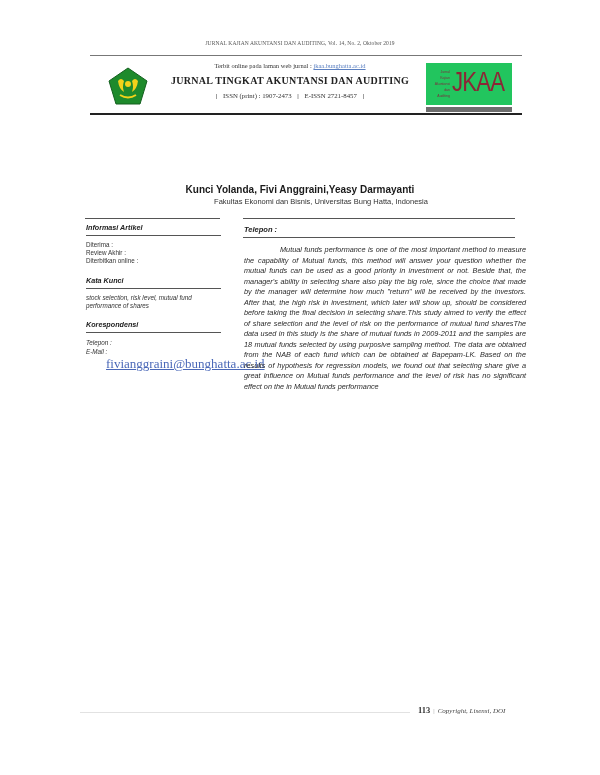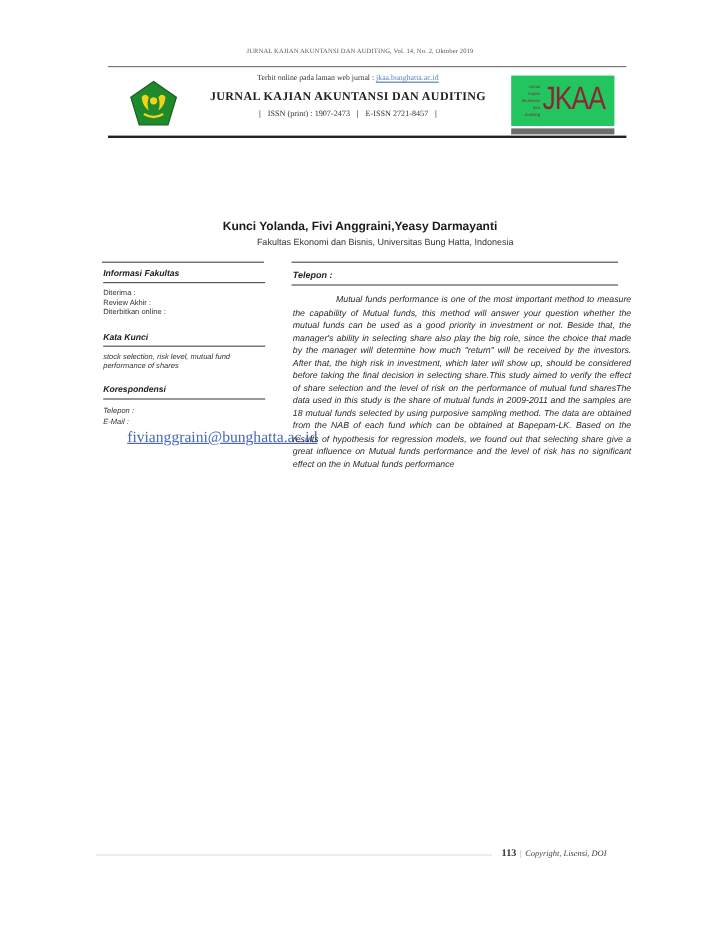--- a/index.html
+++ b/index.html
@@ -66,7 +66,7 @@
   <div class="mast-online">
     <span>Terbit online pada laman web jurnal : </span><a>jkaa.bunghatta.ac.id</a>
   </div>
-  <div class="mast-title">JURNAL  KAJIAN AKUNTANSI DAN AUDITING</div>
+  <div class="mast-title">JURNAL  TINGKAT AKUNTANSI DAN AUDITING</div>
   <div class="mast-issn">
     <span class="bar">|</span>
     <span>ISSN (print) : 1907-2473</span>

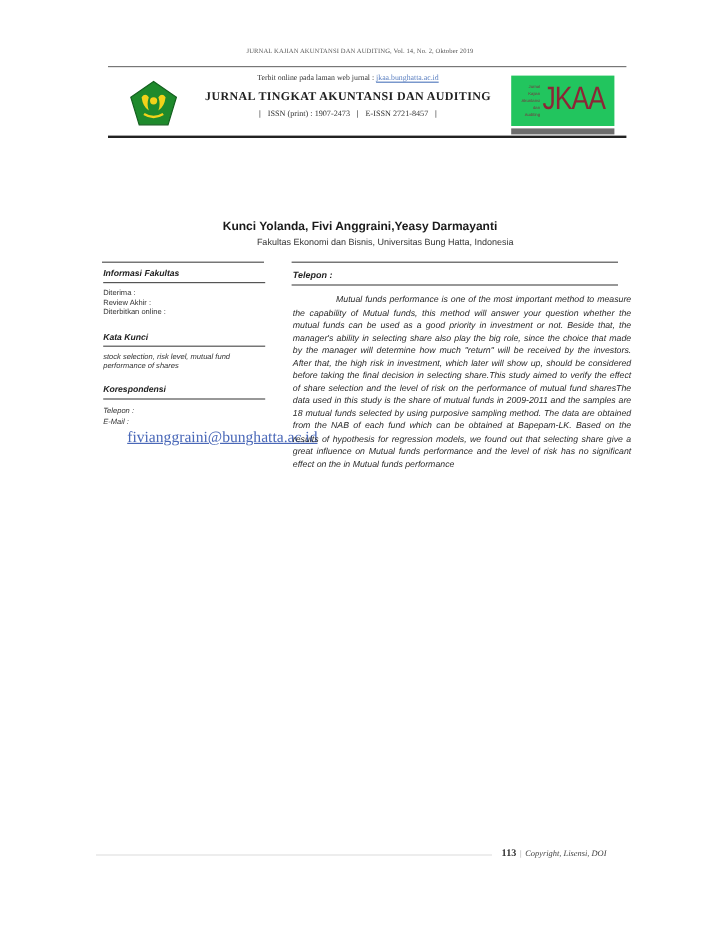--- a/index.html
+++ b/index.html
@@ -96,7 +96,7 @@
 <div class="rule-right-top"></div>
 
 <div class="side">
-  <h3>Informasi Fakultas</h3>
+  <h3>Informasi Artikel</h3>
   <div class="line">Diterima :</div>
   <div class="line">Review Akhir :</div>
   <div class="line">Diterbitkan online :</div>

